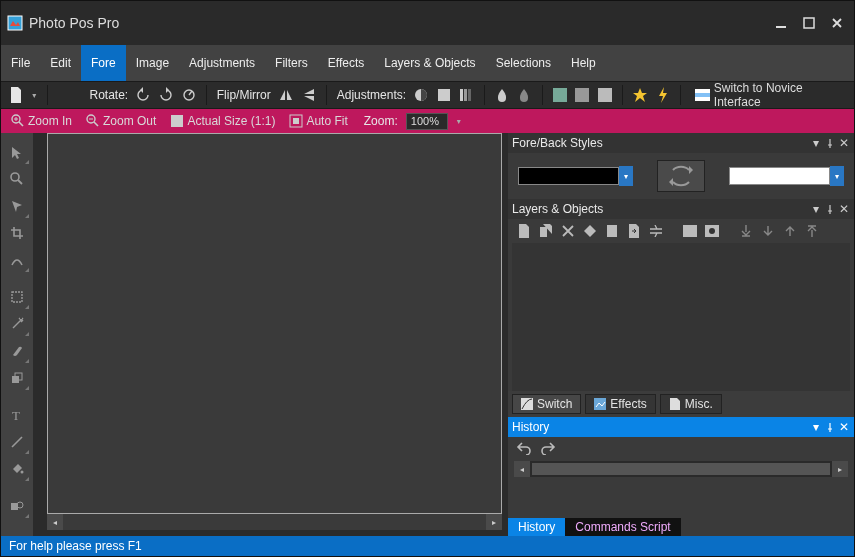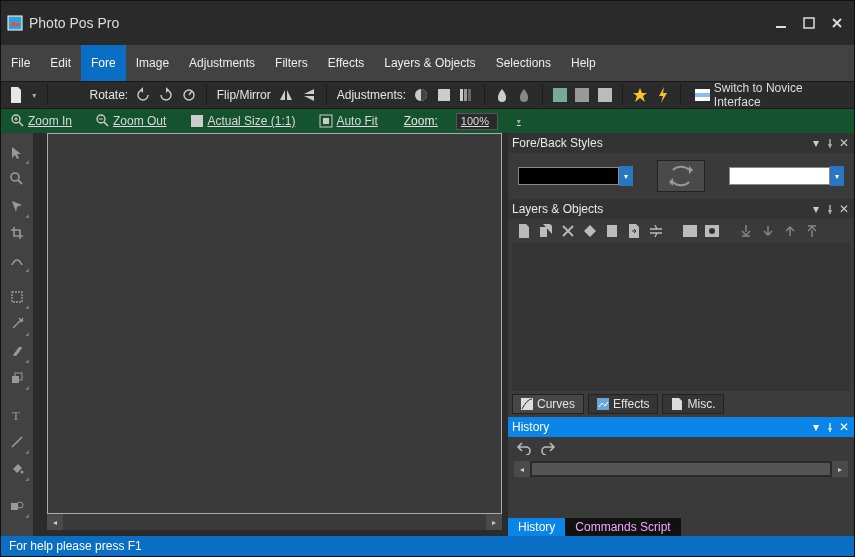--- a/index.html
+++ b/index.html
@@ -29,7 +29,7 @@
   .novice .flag { width:16px; height:12px; background: linear-gradient(to bottom, #fff 33%, #82c0f5 33%, #82c0f5 66%, #fff 66%);}
   
   
-  .toolbar2 { height: 24px; background: #14532d; display: flex; align-items: center; padding: 0 6px; gap: 16px; text-decoration: underline; }
+  .toolbar2 { height: 24px; background: #be185d; display: flex; align-items: center; padding: 0 6px; gap: 6px; }
   .toolbar2 .tb2btn { display:flex; align-items:center; gap:3px; padding: 0 4px; color:#d9d9d9; font-size:12px;}
   .zoomin { width:42px; height:17px; background:#2a2a2a; border:1px solid #555; color:#ddd; font-size:11px; padding:0 4px; display:flex; align-items:center;}
   

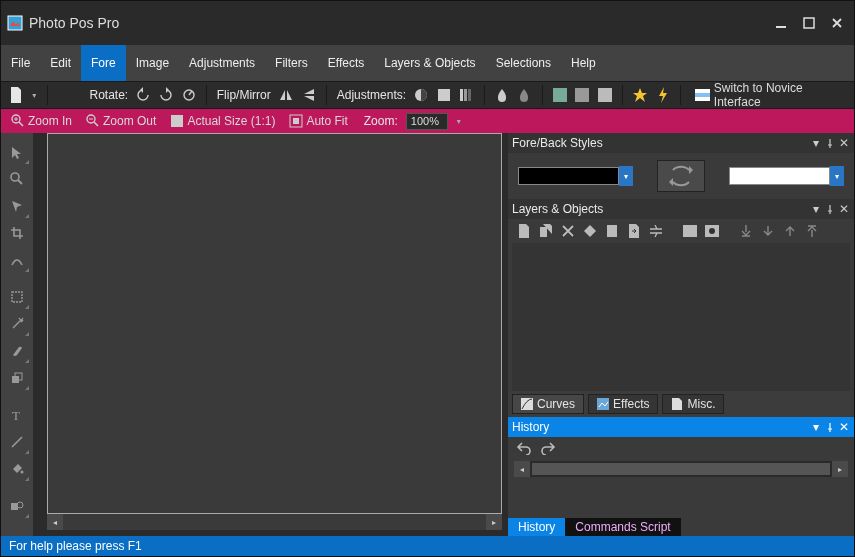--- a/index.html
+++ b/index.html
@@ -481,7 +481,7 @@
                 <rect width="12" height="12" fill="#ddd"></rect>
                 <path d="M1 11 Q6 1 11 1" stroke="#333" fill="none"></path>
               </svg>
-              <span>Curves</span>
+              <span>Switch</span>
             </div>
           <div class="tab">
               <svg width="12" height="12">

